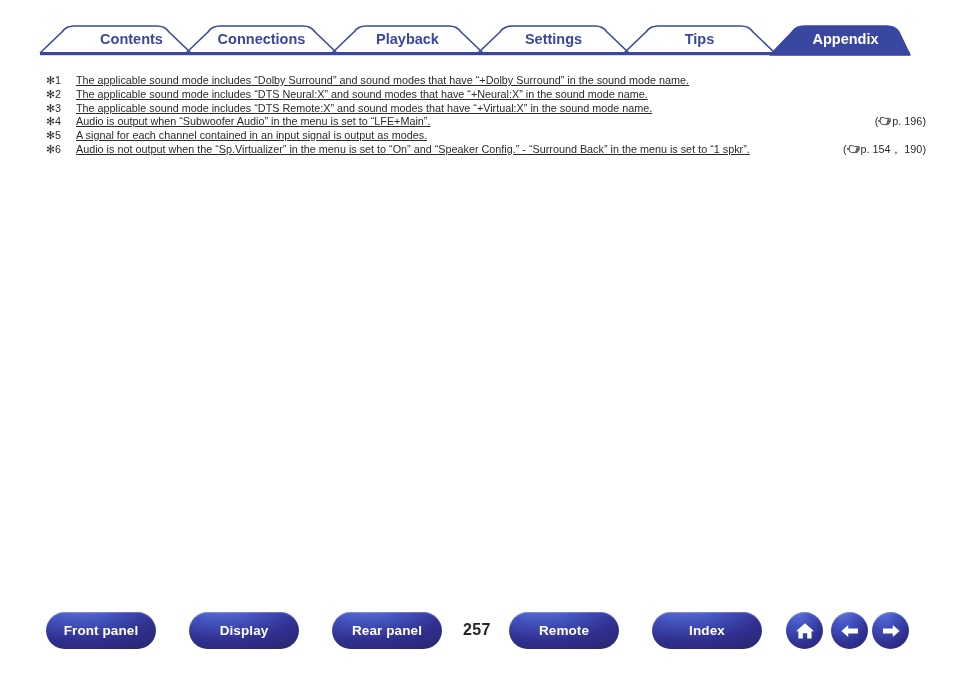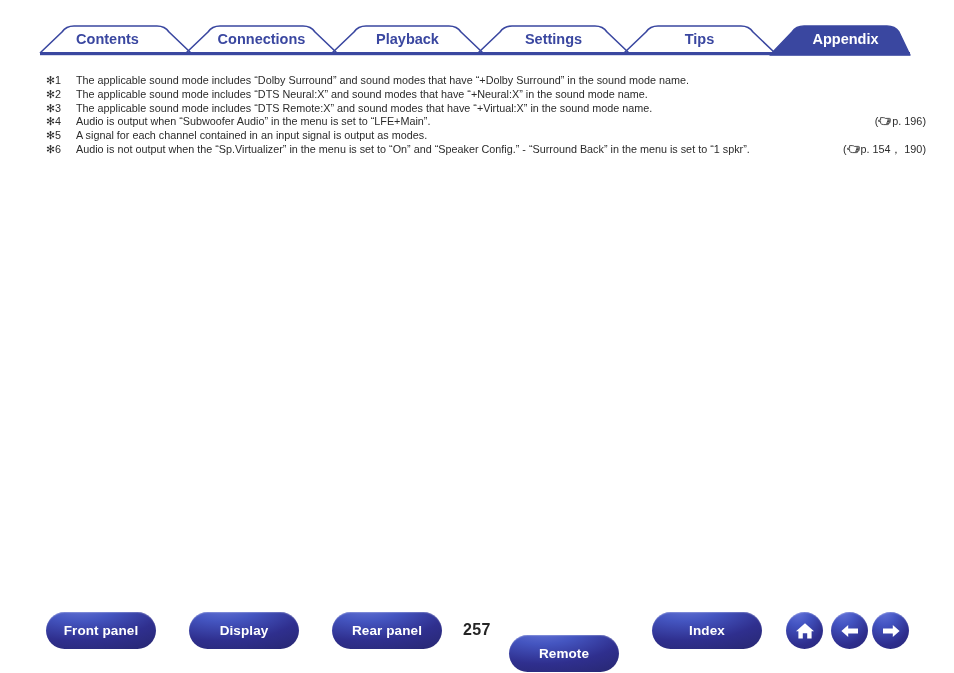--- a/index.html
+++ b/index.html
@@ -151,7 +151,7 @@
     <rect x="40" y="52" width="870" height="3.2" fill="#3a47a0"></rect>
   </svg>
 
-  <div class="tab-label" style="left:66px;  top:32px; width:83px;">Contents</div>
+  <div class="tab-label" style="left:90px;  top:32px; width:83px;">Contents</div>
   <div class="tab-label" style="left:210px; top:32px; width:103px;">Connections</div>
   <div class="tab-label" style="left:366px; top:32px; width:83px;">Playback</div>
   <div class="tab-label" style="left:512px; top:32px; width:83px;">Settings</div>

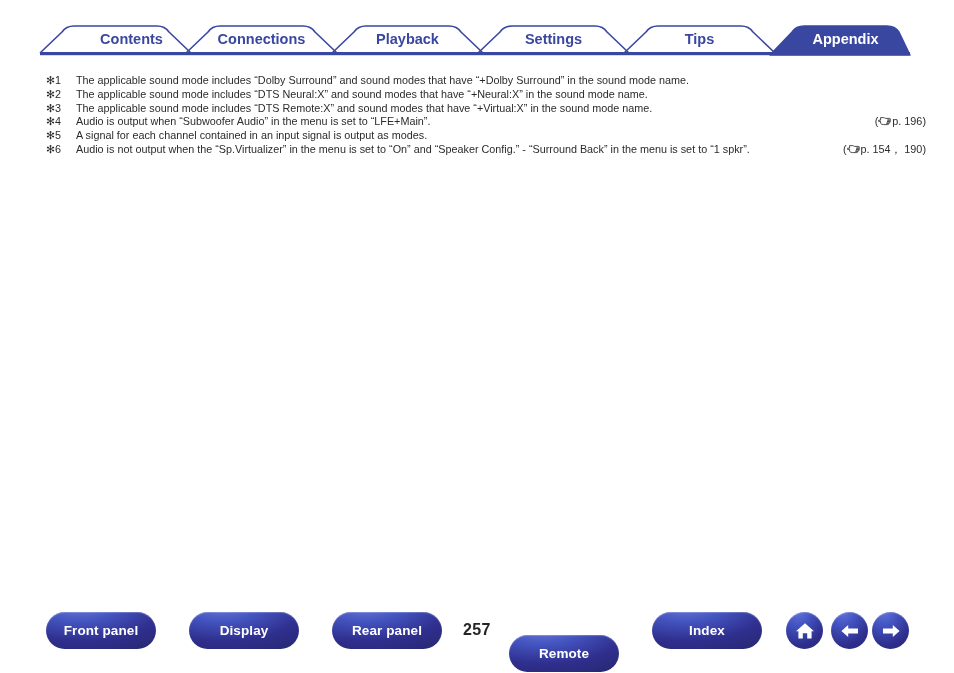--- a/index.html
+++ b/index.html
@@ -66,6 +66,7 @@
   }
   .note-text {
     flex: 1 1 auto;
+    text-decoration: underline;
   }
   .pageref {
     display: inline;

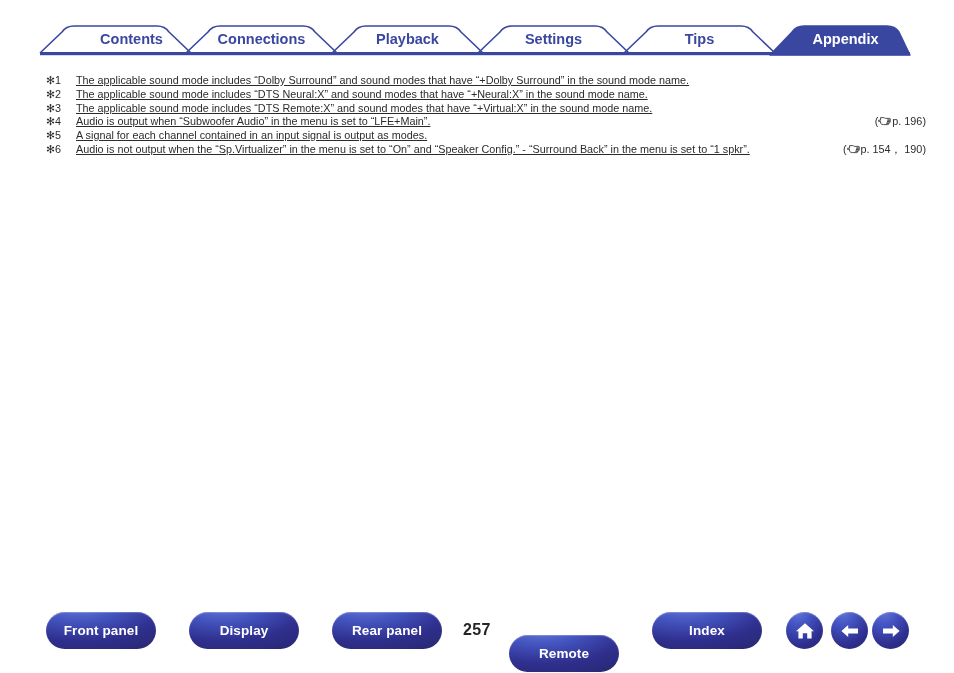--- a/index.html
+++ b/index.html
@@ -212,7 +212,7 @@
 
   <div class="pagenum" style="left:463px;">257</div>
 
-  <div class="pill" style="left:509px; width:110px;margin-top:23px;">Remote</div>
+  <div class="pill" style="left:509px; width:110px;">Remote</div>
   <div class="pill" style="left:652px; width:110px;">Index</div>
 
   <div class="circbtn" style="left:786px;">

